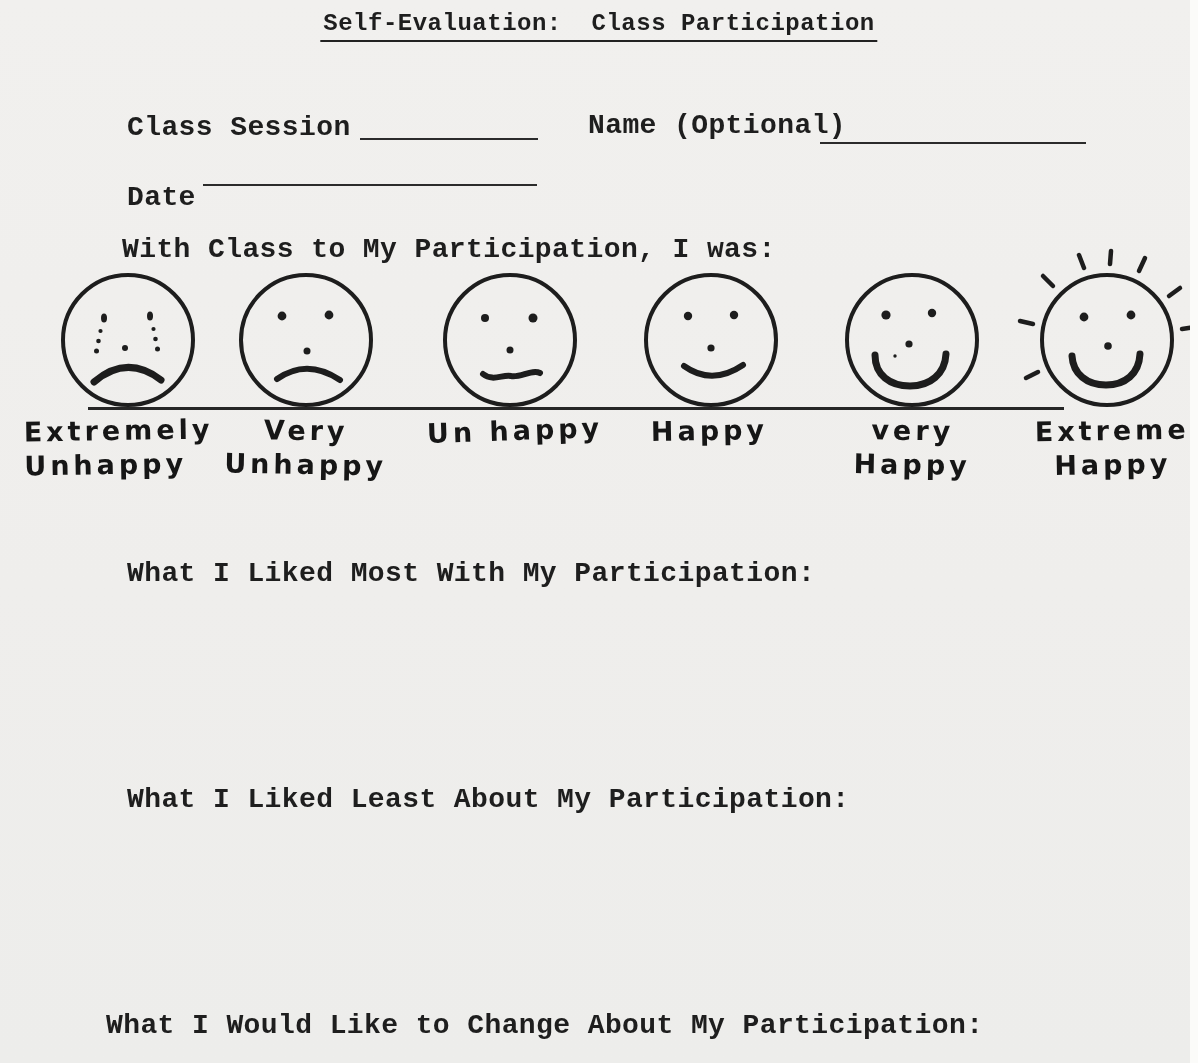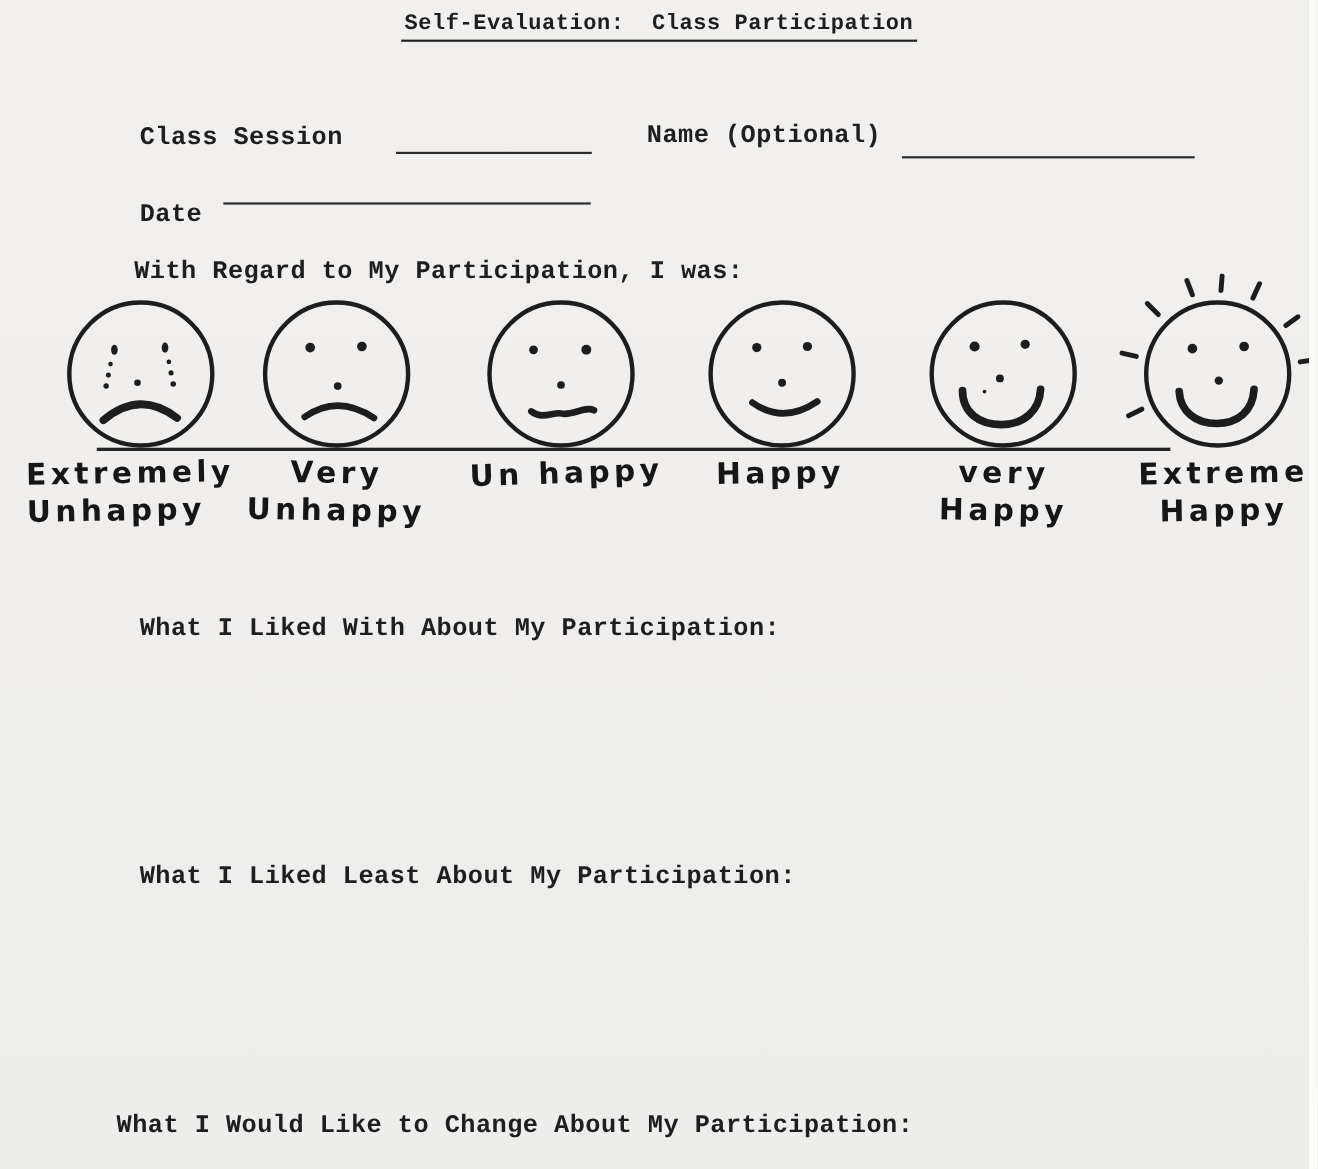--- a/index.html
+++ b/index.html
@@ -18,7 +18,7 @@
   }
   #title {
     top:10px; left:50%; transform:translateX(-50%);
-    font-size:20px; letter-spacing:0.5px;
+    font-size:24px; letter-spacing:0.5px;
     border-bottom:2.5px solid #222; padding:0 3px 3px 3px;
   }
   .blank { position:absolute; border-bottom:2.5px solid #2b2b2b; height:18px; }

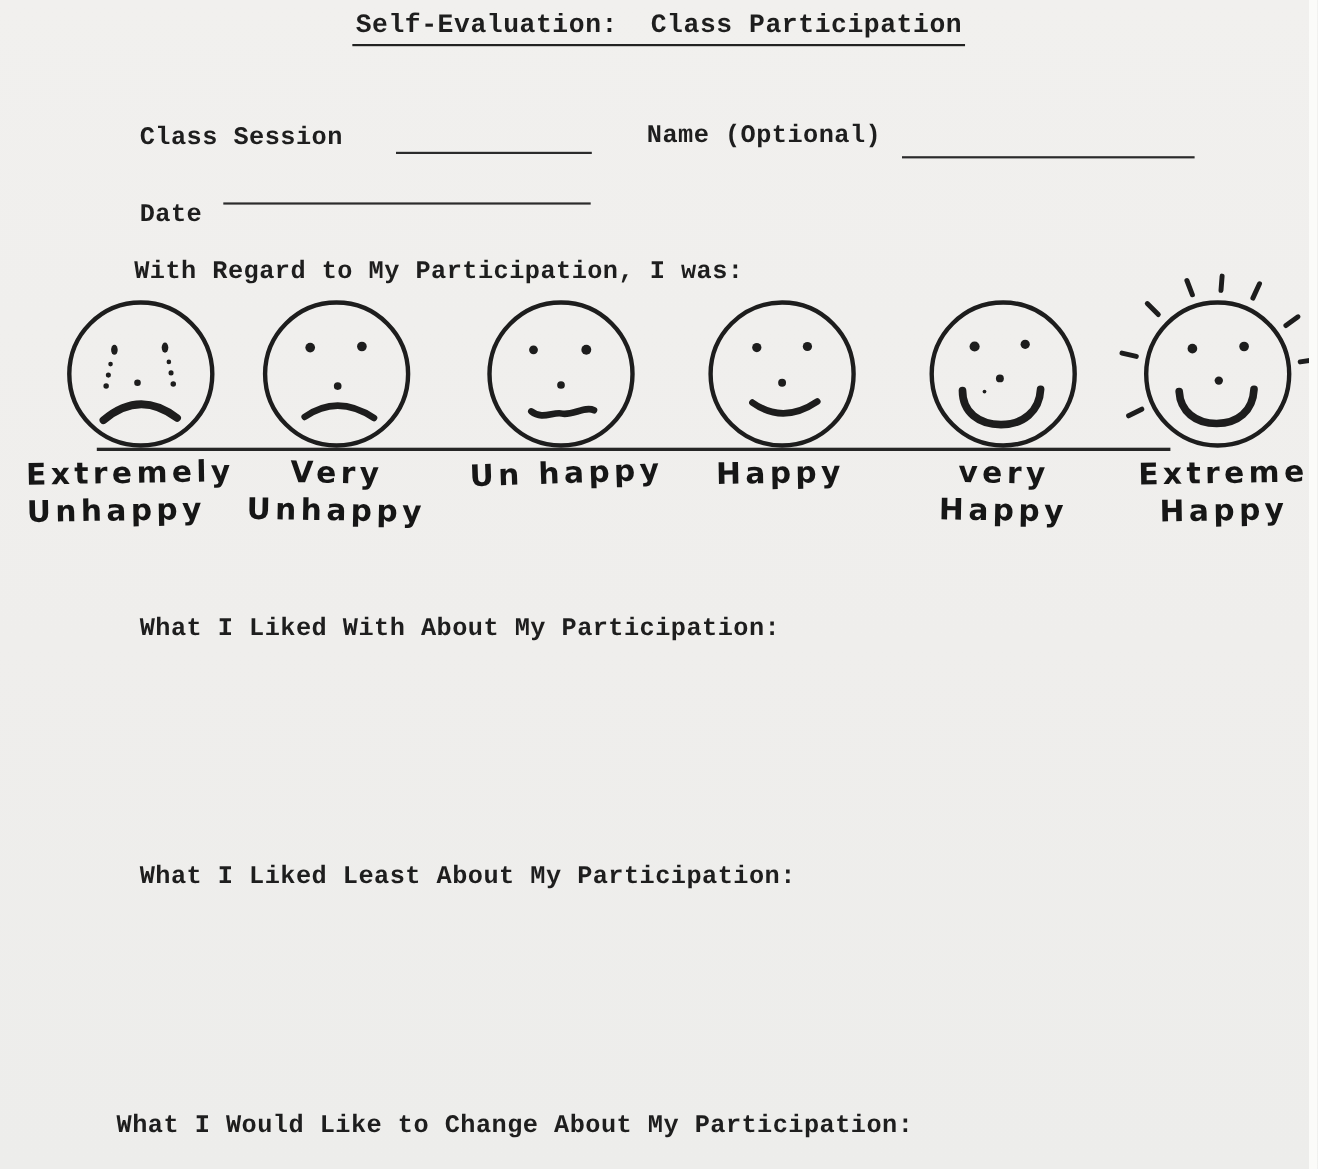--- a/index.html
+++ b/index.html
@@ -13,7 +13,7 @@
   .tw { 
     position:absolute;
     font-family:"Liberation Mono","DejaVu Sans Mono",monospace;
-    font-weight:700; font-size:23px; letter-spacing:0.4px;
+    font-weight:700; font-size:28px; letter-spacing:0.4px;
     color:#1e1e1e; white-space:pre;
   }
   #title {

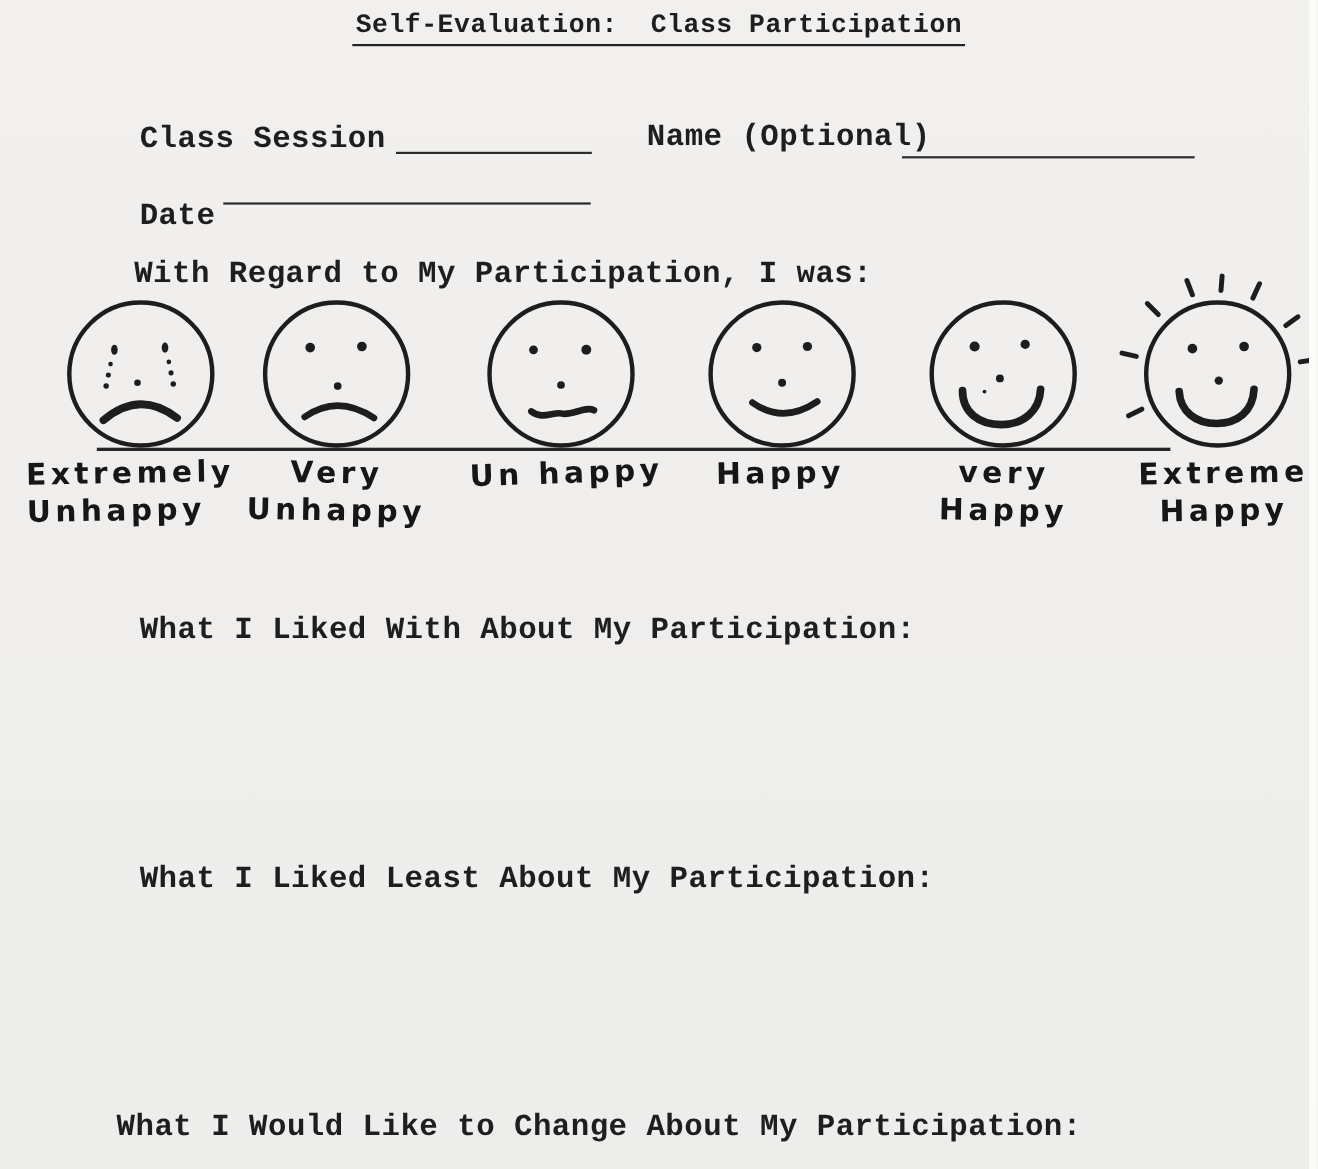--- a/index.html
+++ b/index.html
@@ -77,7 +77,7 @@
   <div class="tw" style="left:127px; top:162px;margin-top:20px;">Date</div>
   <div id="blank-date" class="blank"></div>
 
-  <div class="tw" style="left:122px; top:234px;">With Regard to My Participation, I was:</div>
+  <div class="tw" style="left:122px; top:234px;">With Class to My Participation, I was:</div>
 
   <div id="scale-line"></div>
 

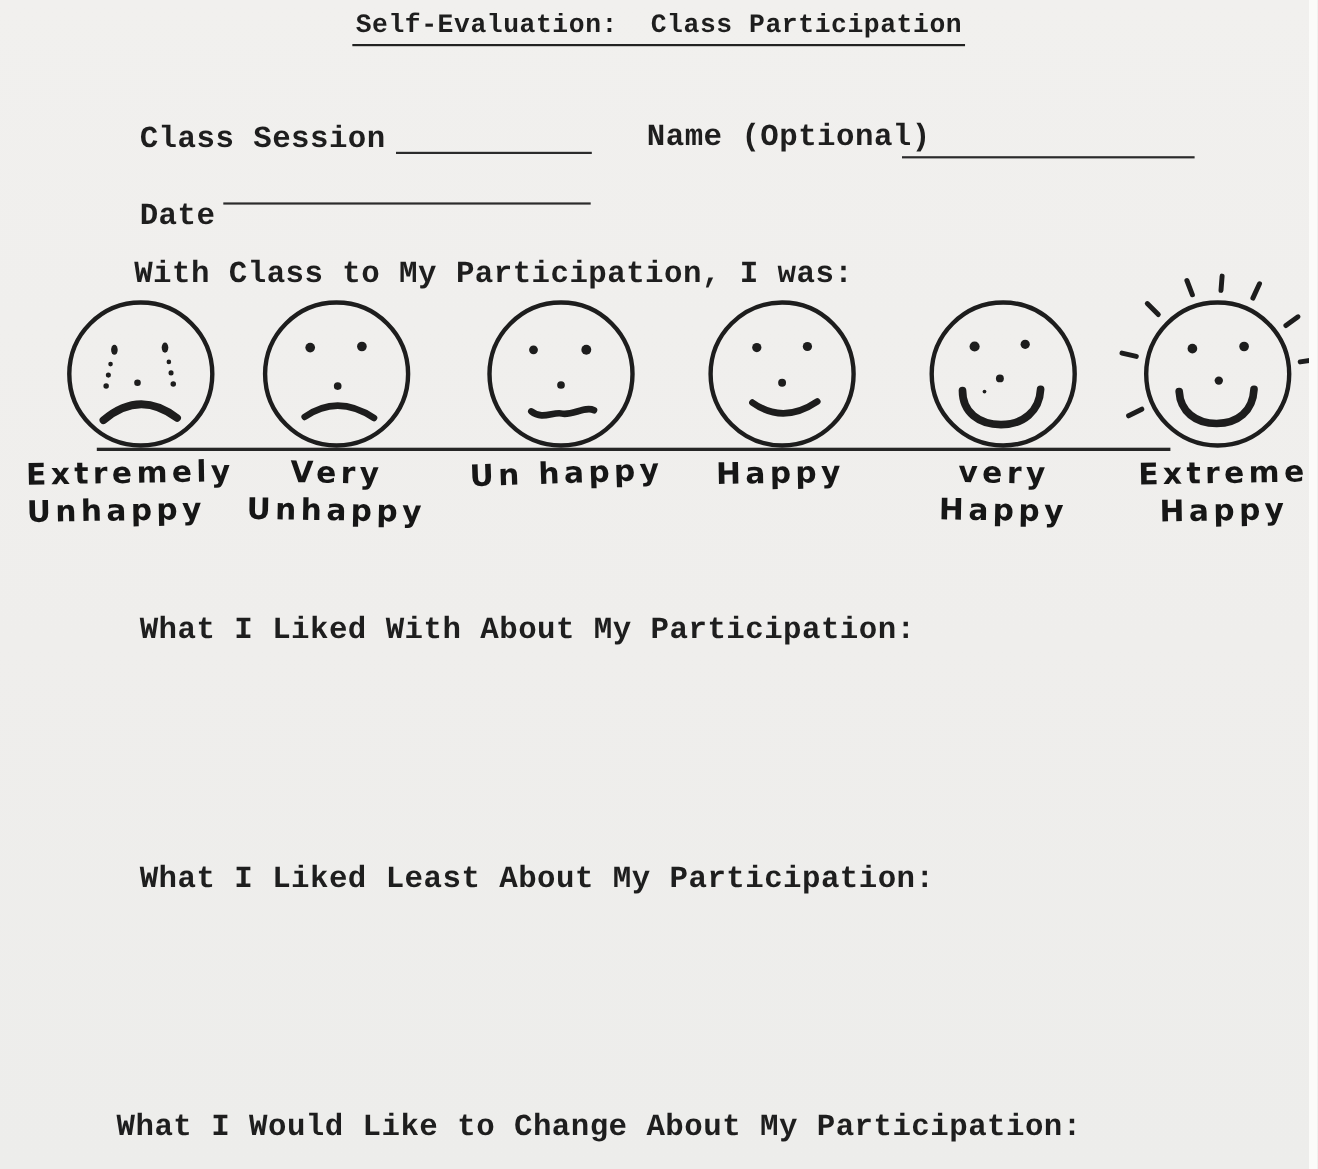--- a/index.html
+++ b/index.html
@@ -179,7 +179,7 @@
     <span>Happy</span>
   </div>
 
-  <div id="heading-most" class="tw">What I Liked With About My Participation:</div>
+  <div id="heading-most" class="tw">What I Liked Most With My Participation:</div>
   <div id="answer-most" class="answer-area"></div>
 
   <div id="heading-least" class="tw">What I Liked Least About My Participation:</div>

